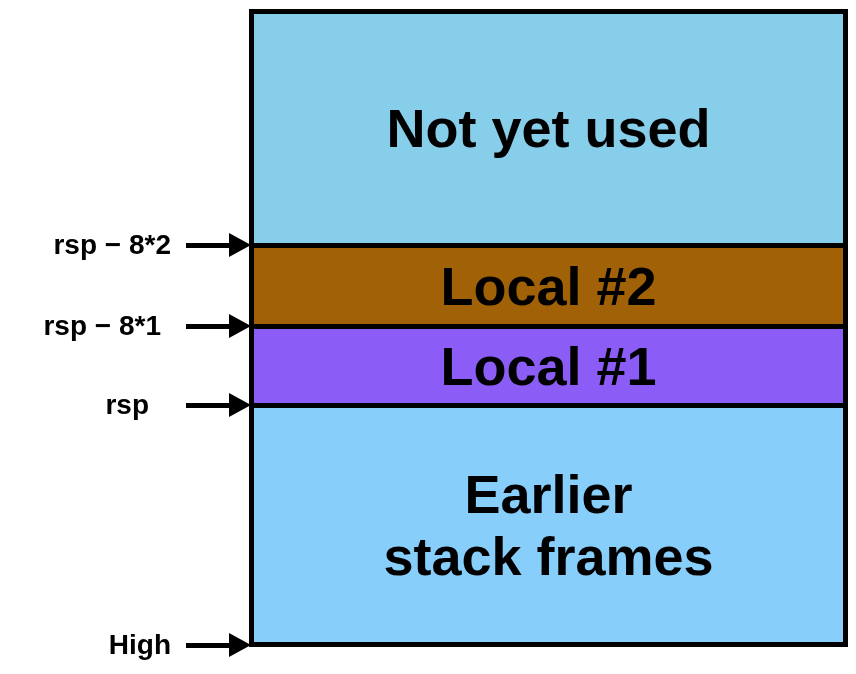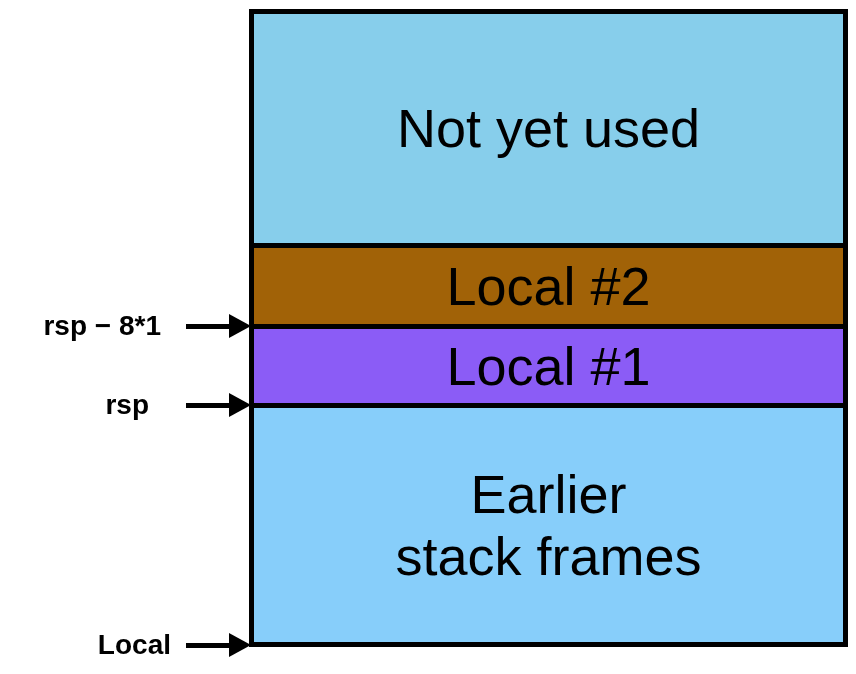--- a/index.html
+++ b/index.html
@@ -34,6 +34,7 @@
     display: flex;
     align-items: center;
     justify-content: center;
+    font-weight: bold;
   }
   .region-label {
     font-size: 54px;

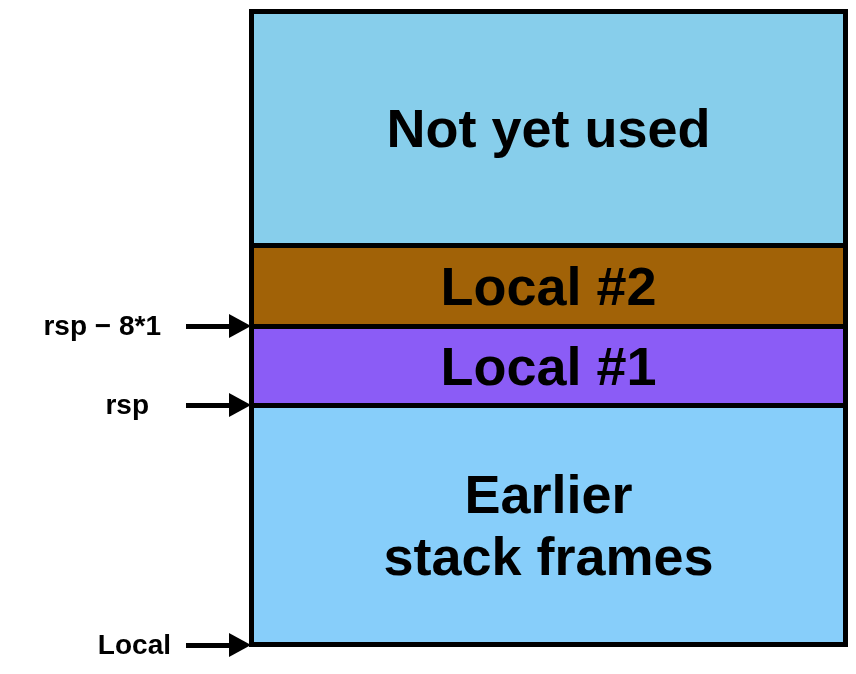--- a/index.html
+++ b/index.html
@@ -93,6 +93,13 @@
 
 <div class="canvas">
 
+  <div class="pointer-row pointer-rsp-minus-8x2">
+    <span class="pointer-label">rsp − 8*2</span>
+    <span class="arrow">
+      <span class="arrow-shaft"></span>
+      <span class="arrow-head"></span>
+    </span>
+  </div>
 
   <div class="pointer-row pointer-rsp-minus-8x1">
     <span class="pointer-label">rsp − 8*1</span>

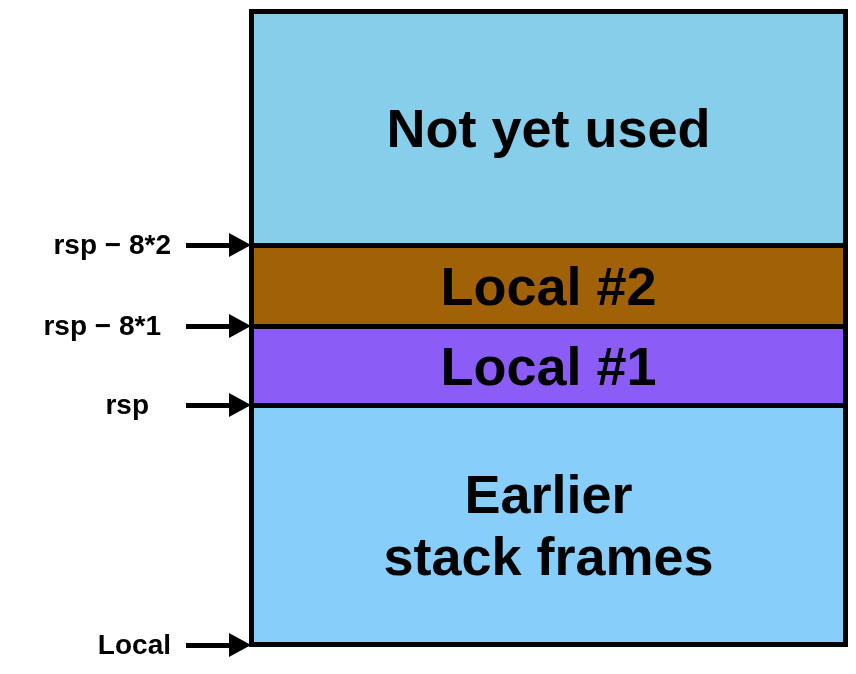--- a/index.html
+++ b/index.html
@@ -118,7 +118,7 @@
   </div>
 
   <div class="pointer-row pointer-high">
-    <span class="pointer-label">Local</span>
+    <span class="pointer-label">High</span>
     <span class="arrow">
       <span class="arrow-shaft"></span>
       <span class="arrow-head"></span>

